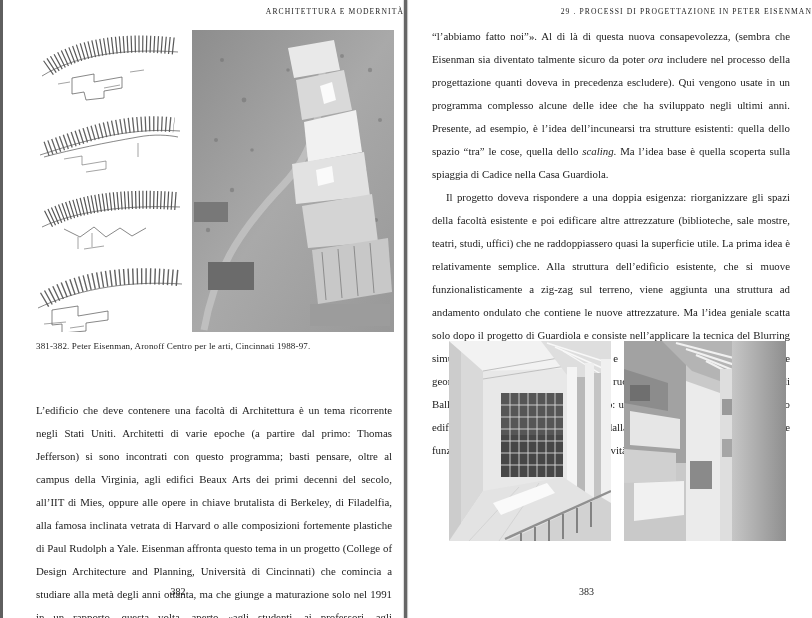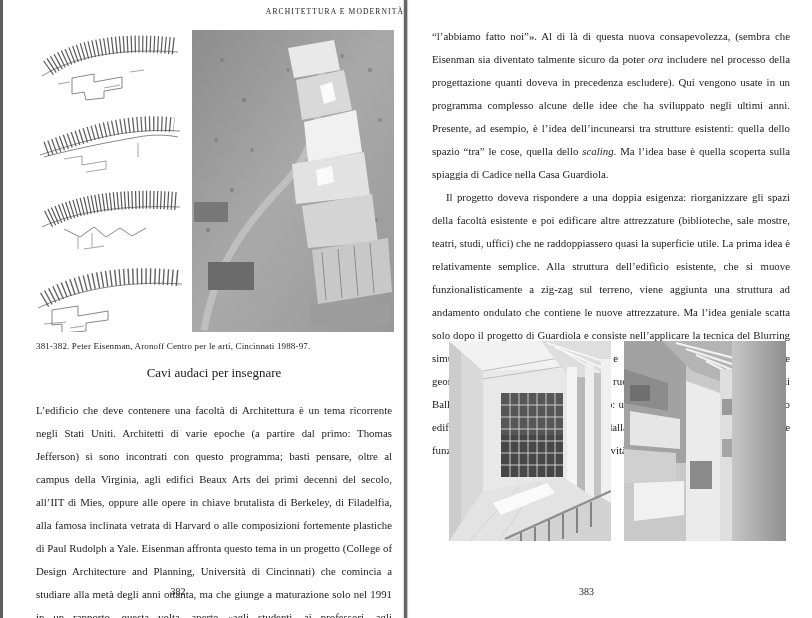--- a/index.html
+++ b/index.html
@@ -124,6 +124,7 @@
 
   <div class="page-number num-left">382</div>
 
+  <div class="running-head head-right">29 .  PROCESSI DI PROGETTAZIONE IN PETER EISENMAN</div>
 
   <div class="body-text body-right">
     <p><span>“l’abbiamo fatto noi”». Al di là di questa nuova consapevolezza, (sembra che Eisenman sia diventato talmente sicuro da poter </span><i>ora</i><span> includere nel processo della progettazione quanti doveva in precedenza escludere). Qui vengono usate in un programma complesso alcune delle idee che ha sviluppato negli ultimi anni. Presente, ad esempio, è l’idea dell’incunearsi tra strutture esistenti: quella dello spazio “tra” le cose, quella dello </span><i>scaling</i><span>. Ma l’idea base è quella scoperta sulla spiaggia di Cadice nella Casa Guardiola.</span></p>

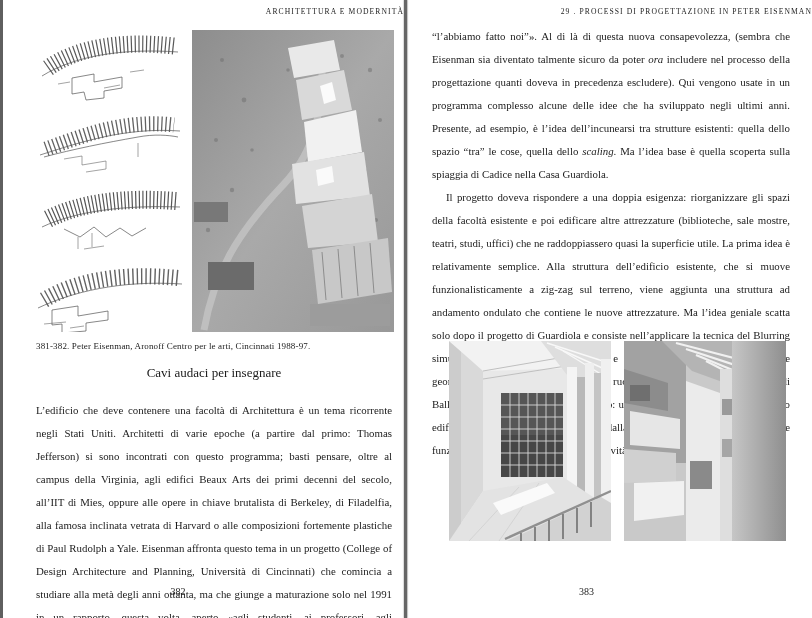--- a/index.html
+++ b/index.html
@@ -116,7 +116,6 @@
 
   <div class="caption caption-left">381-382.  Peter Eisenman, Aronoff Centro per le arti, Cincinnati 1988-97.</div>
 
-  <h2 class="section-title">Cavi audaci per insegnare</h2>
 
   <div class="body-text body-left">
     <p><span>L’edificio che deve contenere una facoltà di Architettura è un tema ricorrente negli Stati Uniti. Architetti di varie epoche (a partire dal primo: Thomas Jefferson) si sono incontrati con questo programma; basti pensare, oltre al campus della Virginia, agli edifici Beaux Arts dei primi decenni del secolo, all’IIT di Mies, oppure alle opere in chiave brutalista di Berkeley, di Filadelfia, alla famosa inclinata vetrata di Harvard o alle composizioni fortemente plastiche di Paul Rudolph a Yale. Eisenman affronta questo tema in un progetto (College of Design Architecture and Planning, Università di Cincinnati) che comincia a studiare alla metà degli anni ottanta, ma che giunge a maturazione solo nel 1991 in un rapporto, questa volta, aperto «agli studenti, ai professori, agli amministratori e agli amici del college per definire un processo evolutivo alla fine del quale ognuno potesse dire</span></p>

